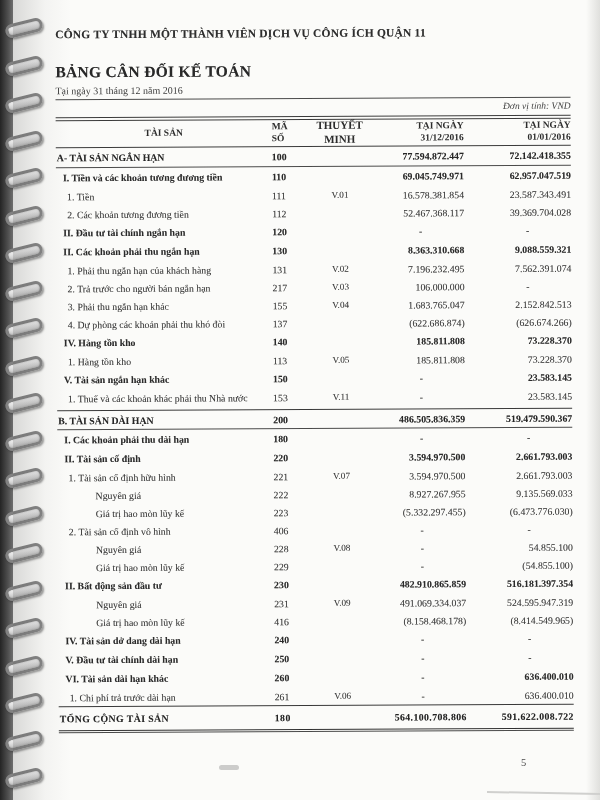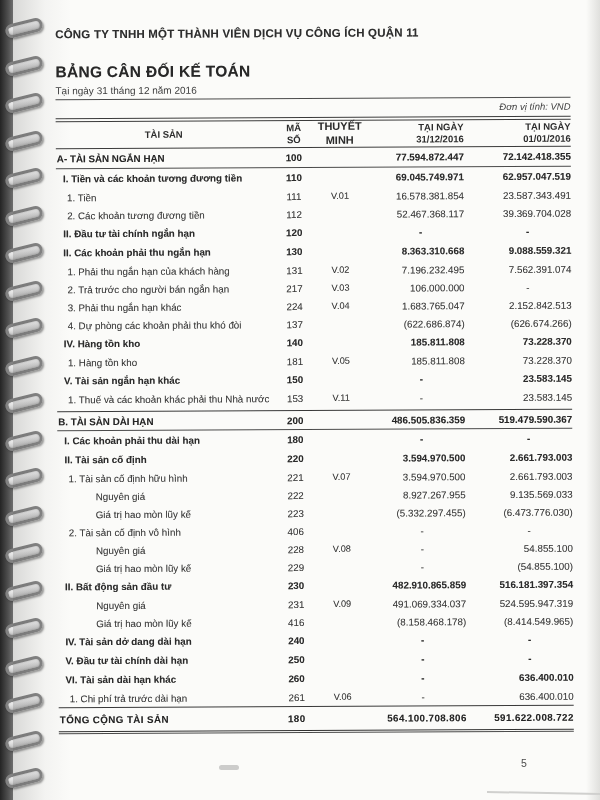--- a/index.html
+++ b/index.html
@@ -7,7 +7,7 @@
   .page {
     position:relative; width:600px; height:800px; overflow:hidden;
     background:#fbfbf9;
-    font-family:Liberation Sans, sans-serif;
+    font-family:Liberation Serif, serif;
     color:#383838;
   }
   

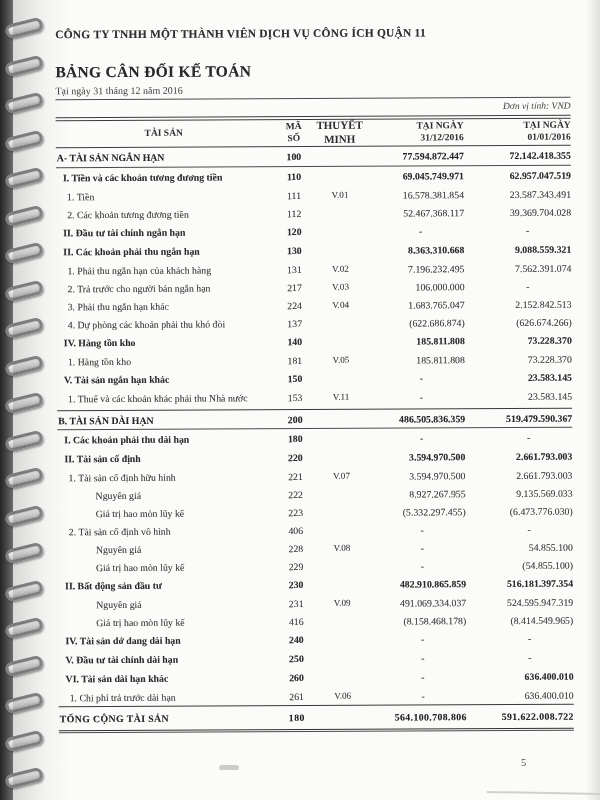--- a/index.html
+++ b/index.html
@@ -45,7 +45,7 @@
     font-weight:bold; font-size:9.5px; line-height:1.25; color:#2c2c2c;
   }
   .c-label { width:216px; }
-  .c-code  { width:44px;  text-align:center; }
+  .c-code  { width:44px;  text-align:left; }
   .c-note  { width:48px;  text-align:center; font-size:11px; }
   .c-v1    { width:100px; text-align:right; }
   .c-v2    { width:107px; text-align:right; }

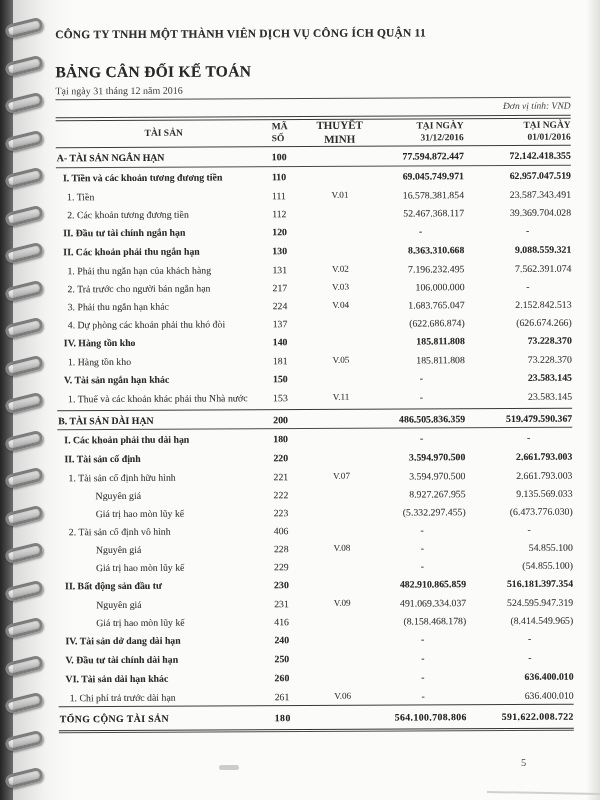--- a/index.html
+++ b/index.html
@@ -180,7 +180,7 @@
           </div>
           <div class="row t-item">
             <div class="c-label">3. Phải thu ngắn hạn khác</div>
-            <div class="c-code">224</div>
+            <div class="c-code">155</div>
             <div class="c-note">V.04</div>
             <div class="c-v1">1.683.765.047</div>
             <div class="c-v2">2.152.842.513</div>

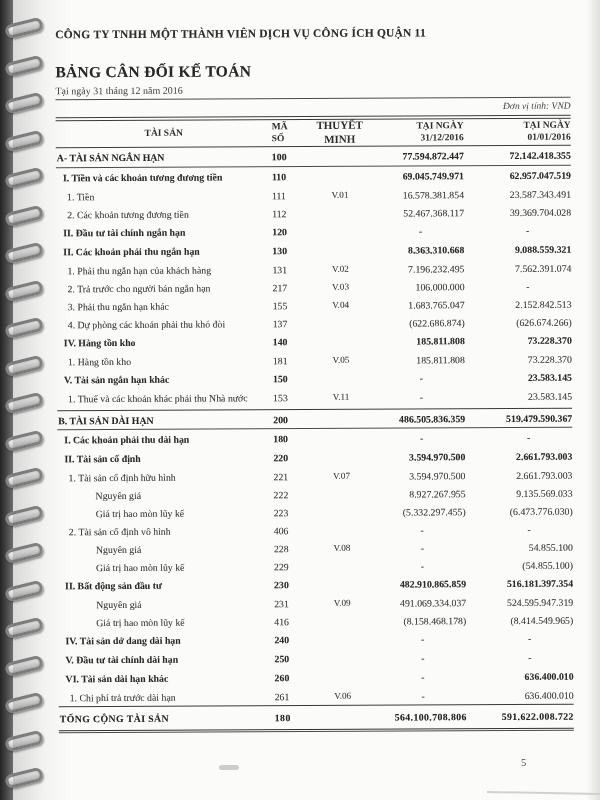--- a/index.html
+++ b/index.html
@@ -201,7 +201,7 @@
           </div>
           <div class="row t-item">
             <div class="c-label">1. Hàng tồn kho</div>
-            <div class="c-code">181</div>
+            <div class="c-code">113</div>
             <div class="c-note">V.05</div>
             <div class="c-v1">185.811.808</div>
             <div class="c-v2">73.228.370</div>

